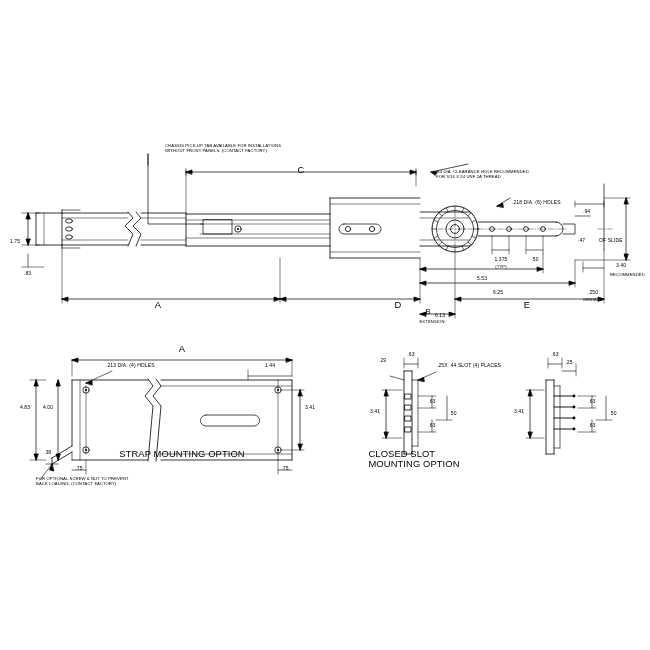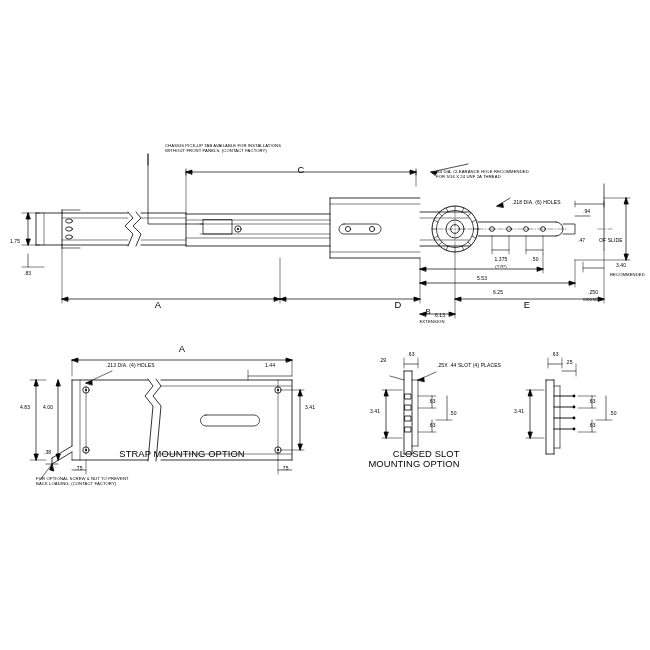--- a/index.html
+++ b/index.html
@@ -417,7 +417,7 @@
   <div class="lbl s5 ctr" style="left:432px; top:423px;">.63</div>
   <div class="lbl s5 ctr" style="left:453px; top:411px;">.50</div>
 
-  <div class="lbl s9 ctr" style="left:414px; top:449px; text-align:right;">CLOSED SLOT
+  <div class="lbl s9 ctr" style="left:414px; top:449px; text-align:left;">CLOSED SLOT
 MOUNTING OPTION</div>
 
   <div class="lbl s5 ctr" style="left:555px; top:352px;">.63</div>

